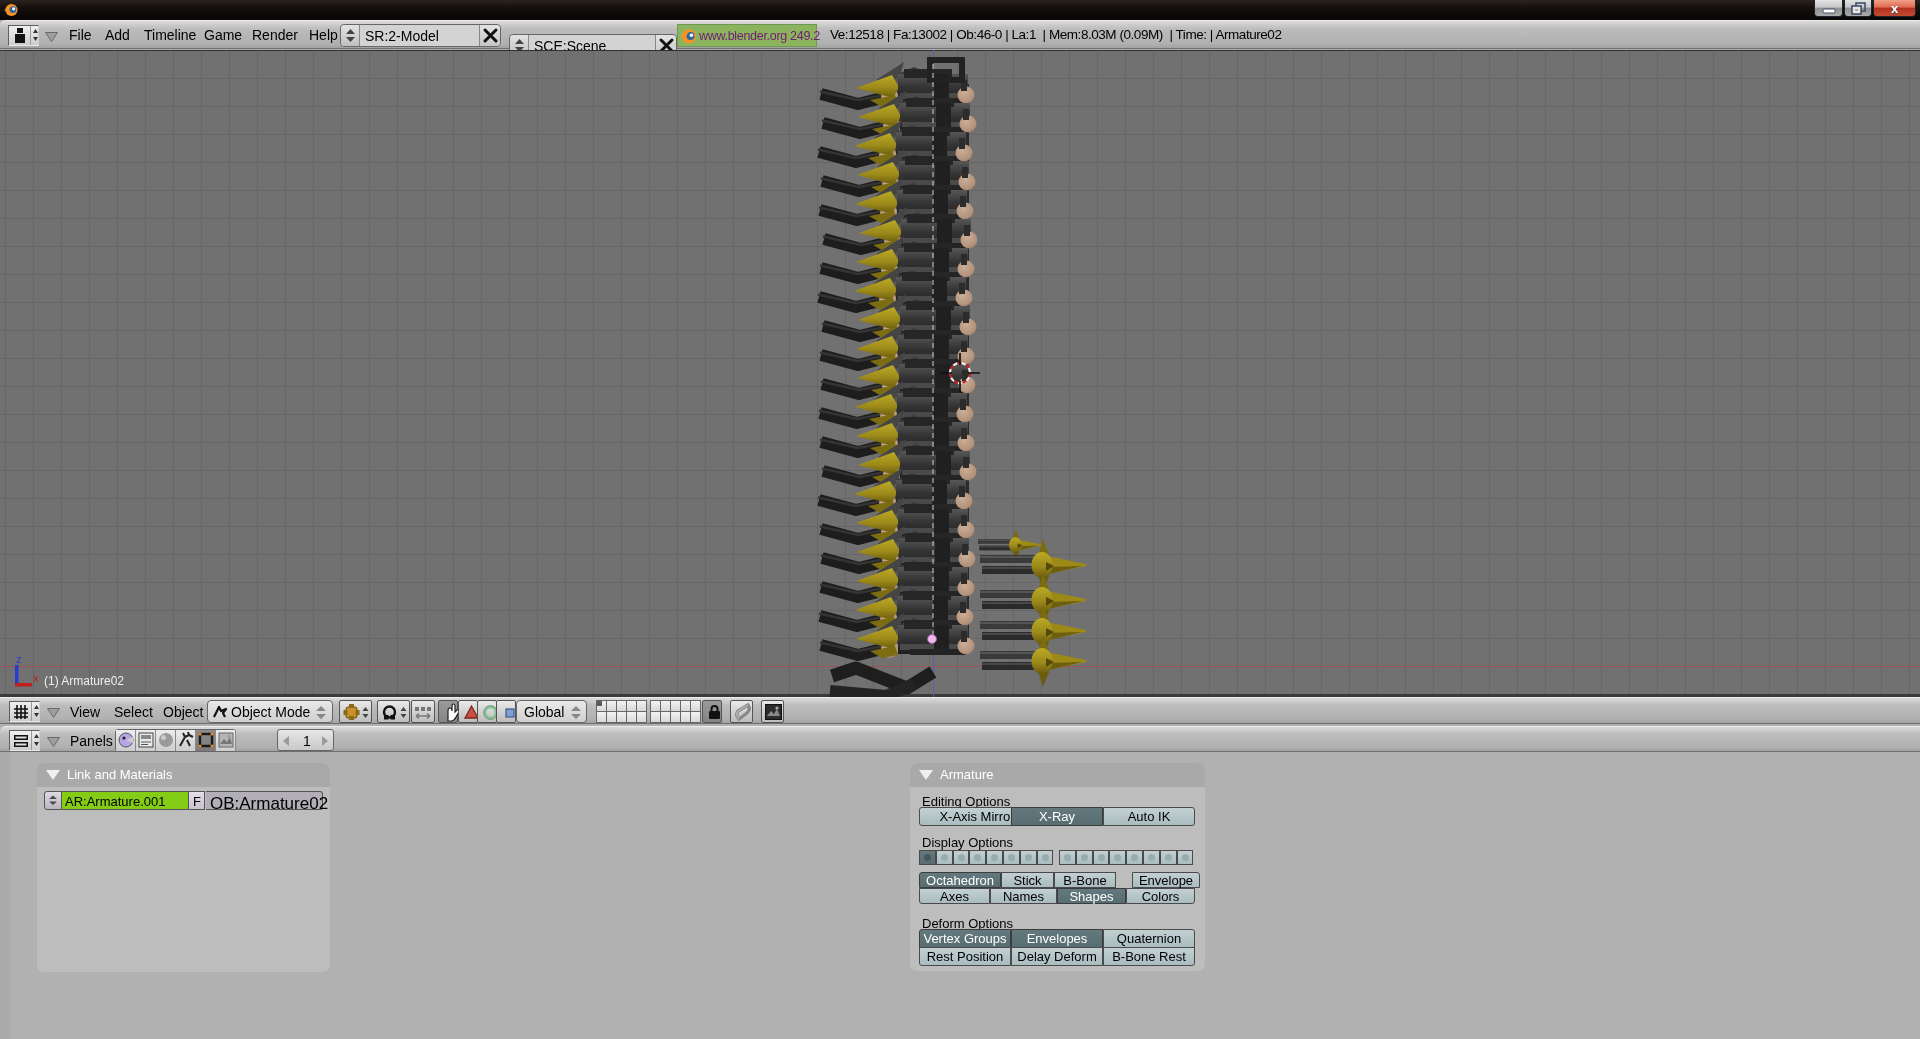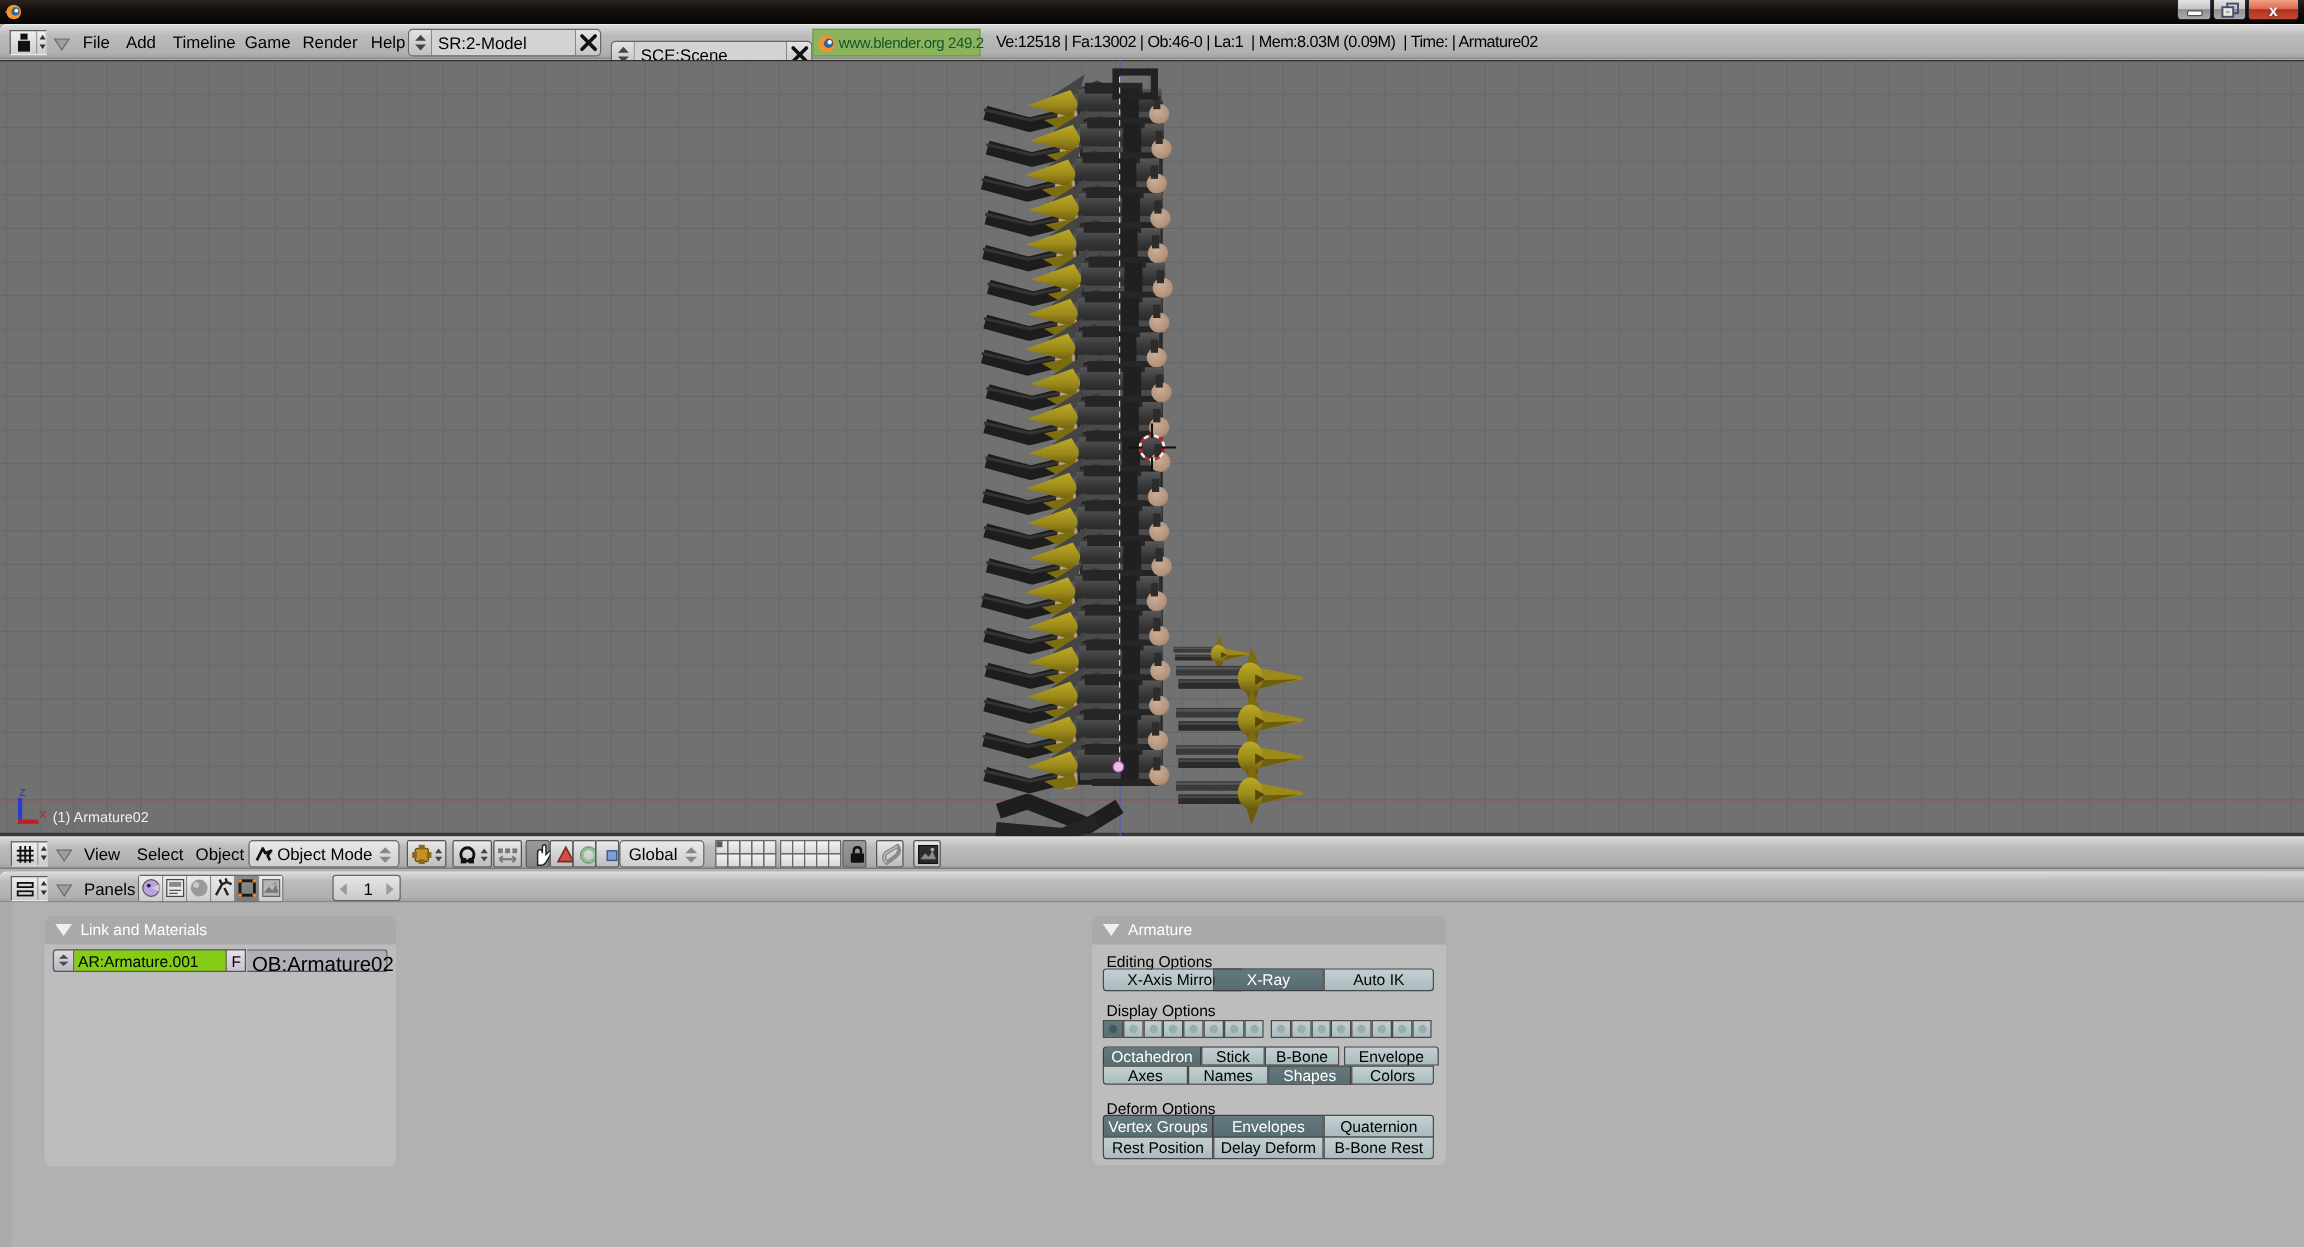--- a/index.html
+++ b/index.html
@@ -132,7 +132,7 @@
      <circle cx="11.4" cy="7.2" r="1.8" fill="#fff"></circle>
      <path d="M1,9.5 Q4,4.5 9,4.5 L7,6.5 Q4,8.5 1,9.5 Z" fill="#f79326"></path>
    </svg>
-   <span class="abs" style="left:21px;top:4px;font-size:12.5px;color:#14532d;white-space:nowrap;letter-spacing:-0.3px">www.blender.org 249.2</span>
+   <span class="abs" style="left:21px;top:4px;font-size:12.5px;color:#701a75;white-space:nowrap;letter-spacing:-0.3px">www.blender.org 249.2</span>
  </div>
  <span class="abs menutxt" style="left:830px;white-space:nowrap;font-size:13.5px;letter-spacing:-0.45px">Ve:12518 | Fa:13002 | Ob:46-0 | La:1&nbsp; | Mem:8.03M (0.09M)&nbsp; | Time: | Armature02</span>
 </div>

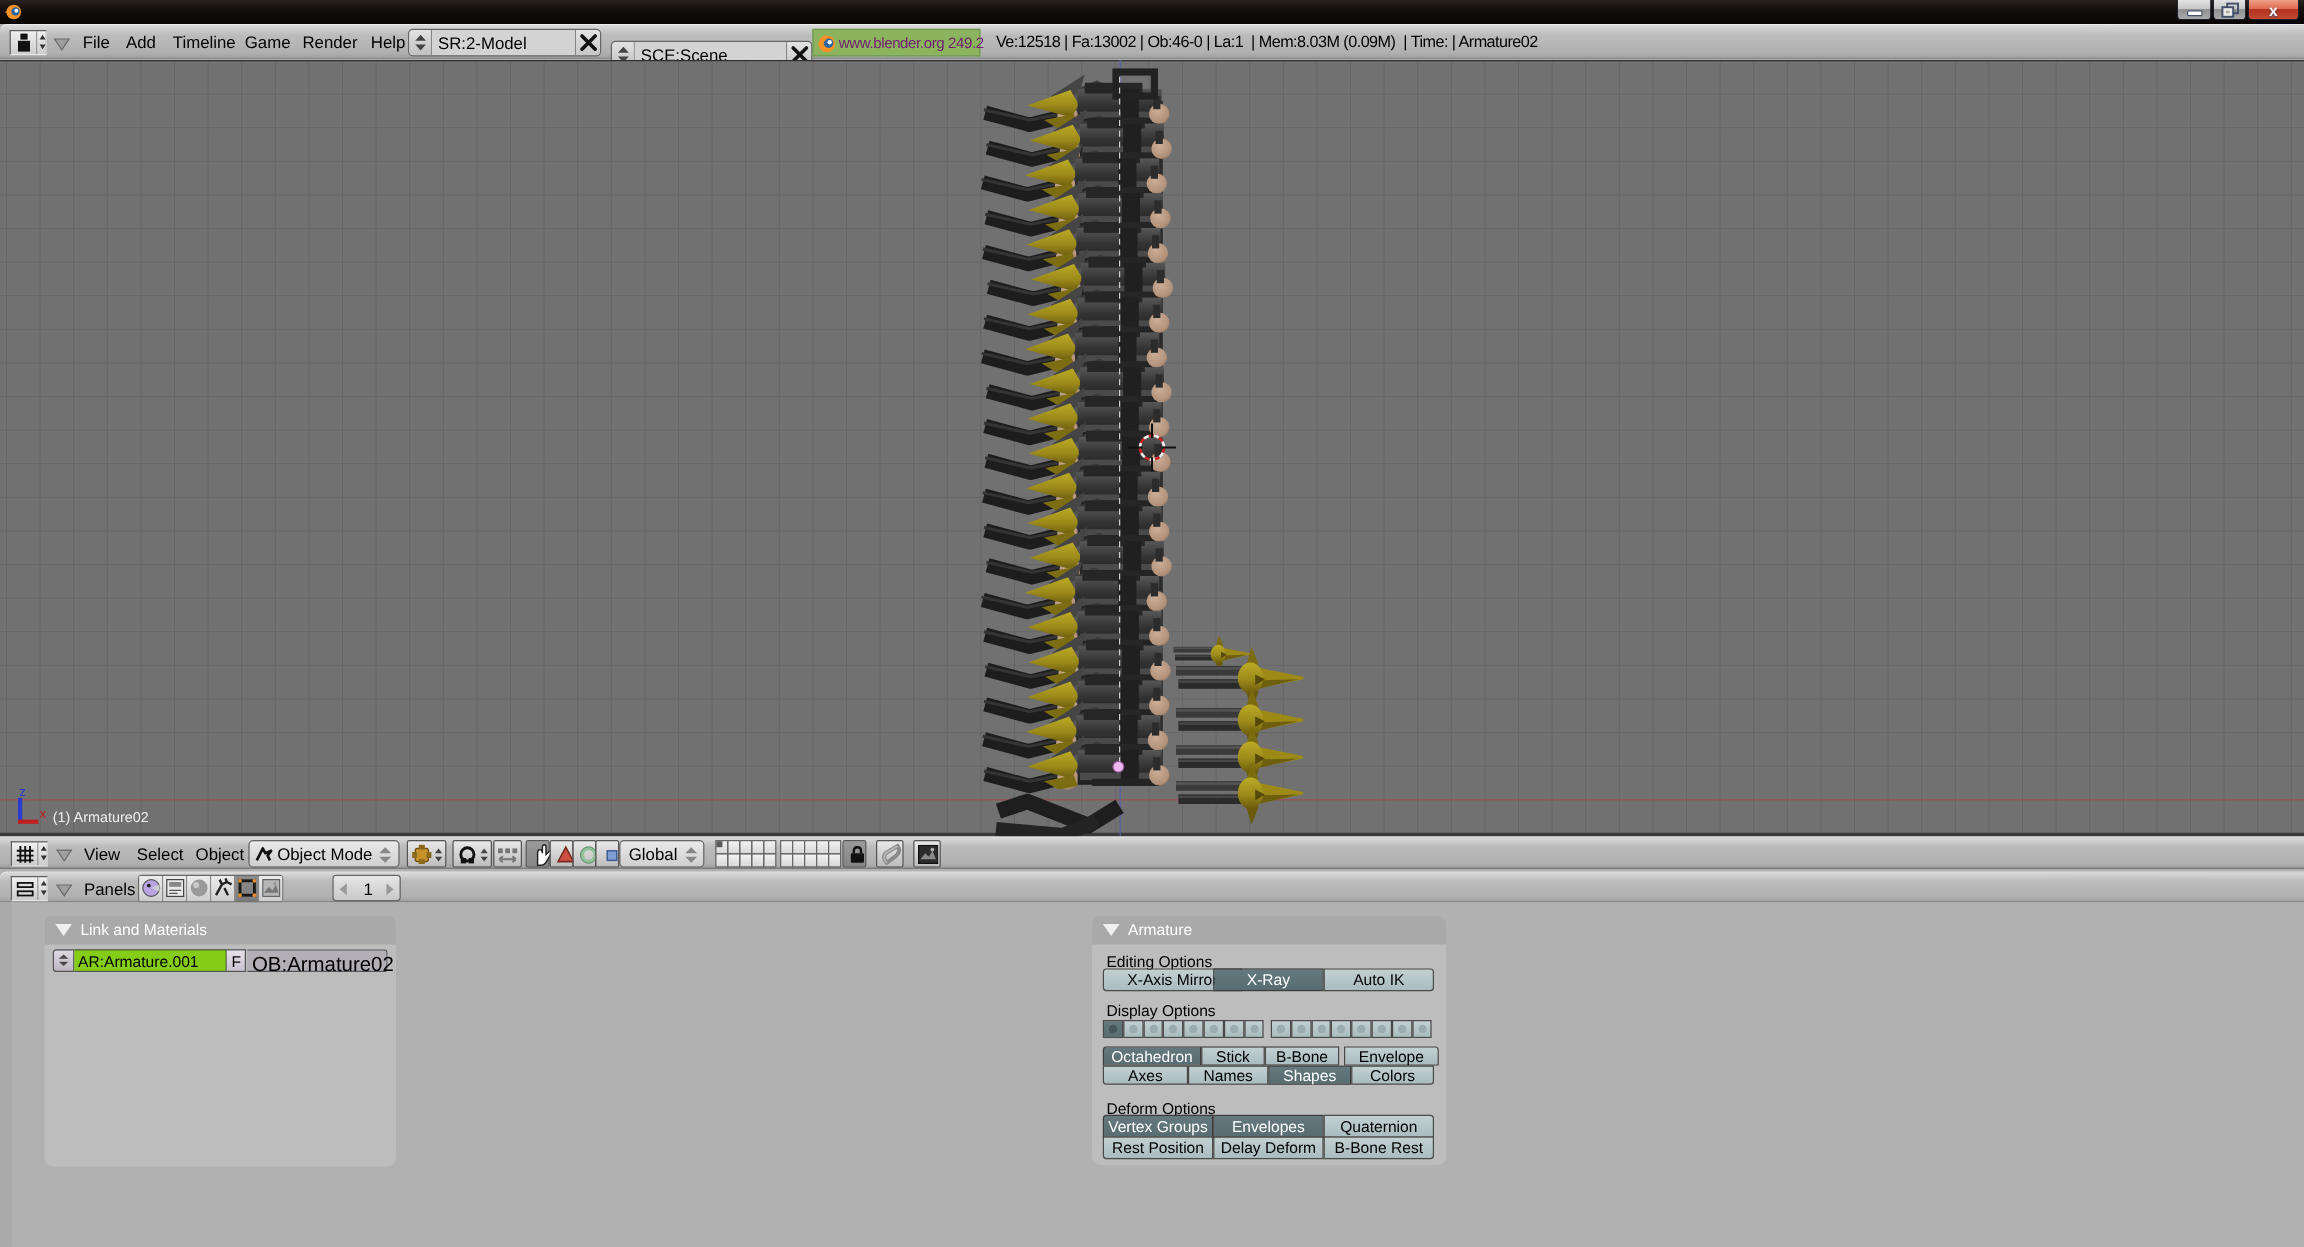--- a/index.html
+++ b/index.html
@@ -528,7 +528,7 @@
    <div class="abs tb on" style="left:9px;top:109px;width:82px;height:16px;border-radius:3px 0 0 0">Octahedron</div>
    <div class="abs tb" style="left:91px;top:109px;width:53px;height:16px;border-radius:0">Stick</div>
    <div class="abs tb" style="left:144px;top:109px;width:62px;height:16px;border-radius:0">B-Bone</div>
-   <div class="abs tb" style="left:210px;top:109px;width:79px;height:16px;border-radius:0 3px 0 0">Envelope</div>
+   <div class="abs tb" style="left:222px;top:109px;width:68px;height:16px;border-radius:0 3px 0 0">Envelope</div>
    <div class="abs tb" style="left:9px;top:125px;width:71px;height:16px;border-radius:0 0 0 3px">Axes</div>
    <div class="abs tb" style="left:80px;top:125px;width:67px;height:16px;border-radius:0">Names</div>
    <div class="abs tb on" style="left:147px;top:125px;width:69px;height:16px;border-radius:0">Shapes</div>

